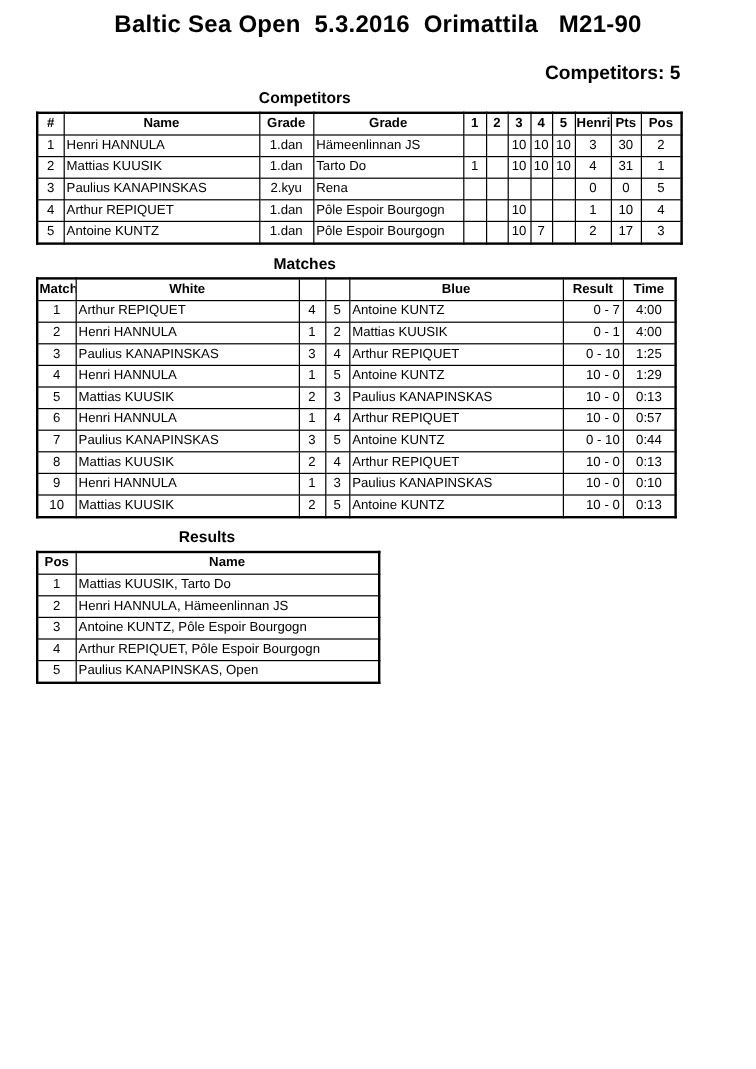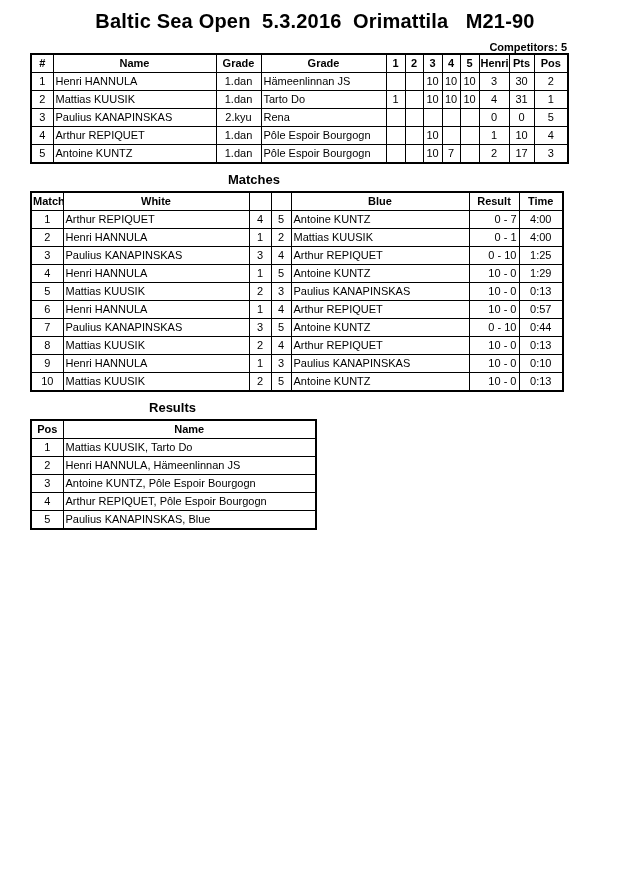--- a/index.html
+++ b/index.html
@@ -14,7 +14,7 @@
     white-space: pre; letter-spacing: 0.2px;
   }
   .content { width: 537px; margin-left: 30px; }
-  .count { margin-top: 8px; font-size: 11px; font-weight: bold; text-align: right; }
+  .count { margin-top: 20px; font-size: 16px; font-weight: bold; text-align: right; }
   .heading { font-size: 13px; font-weight: bold; text-align: center; margin: 3px 0 4px 0; }
   .w-main { width: 448px; }
   .w-results { width: 285px; }

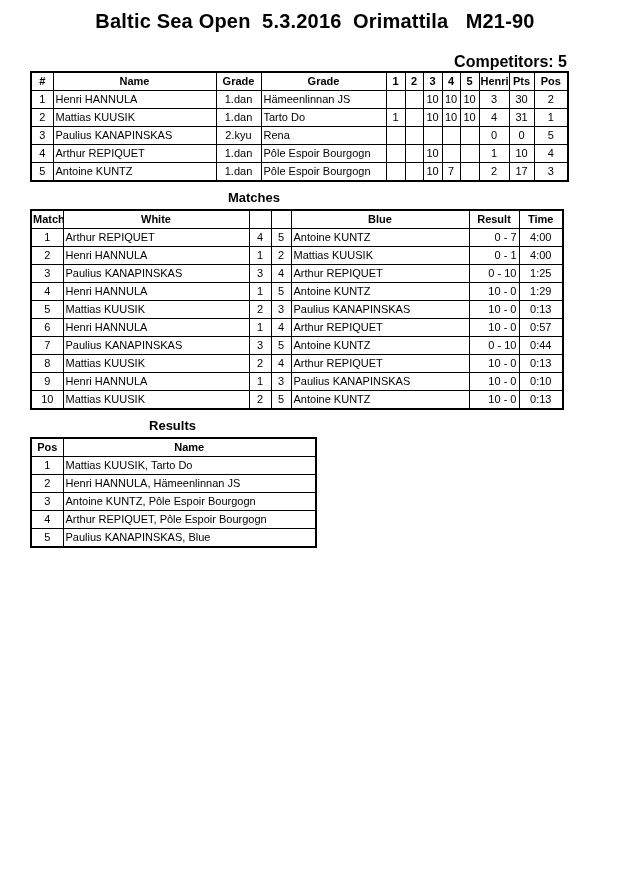--- a/index.html
+++ b/index.html
@@ -43,6 +43,7 @@
 
     <div class="count">Competitors: 5</div>
 
+    <div class="heading w-main">Competitors</div>
 
     <table class="tbl competitors">
       <colgroup>

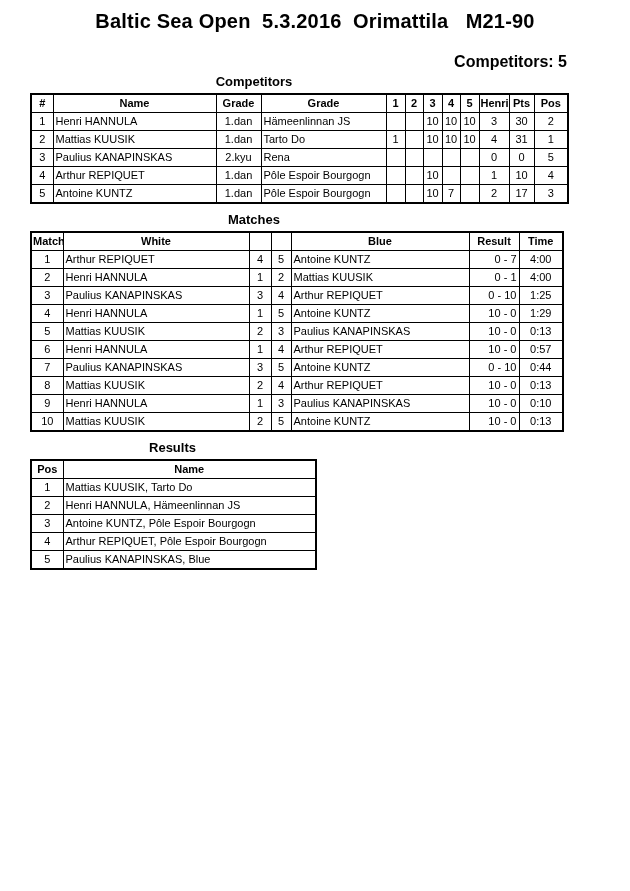--- a/index.html
+++ b/index.html
@@ -299,7 +299,7 @@
         </tr>
         <tr>
           <td class="c">5</td>
-          <td class="l">Paulius KANAPINSKAS, Blue</td>
+          <td class="l">Paulius KANAPINSKAS, Open</td>
         </tr>
       </tbody>
     </table>

